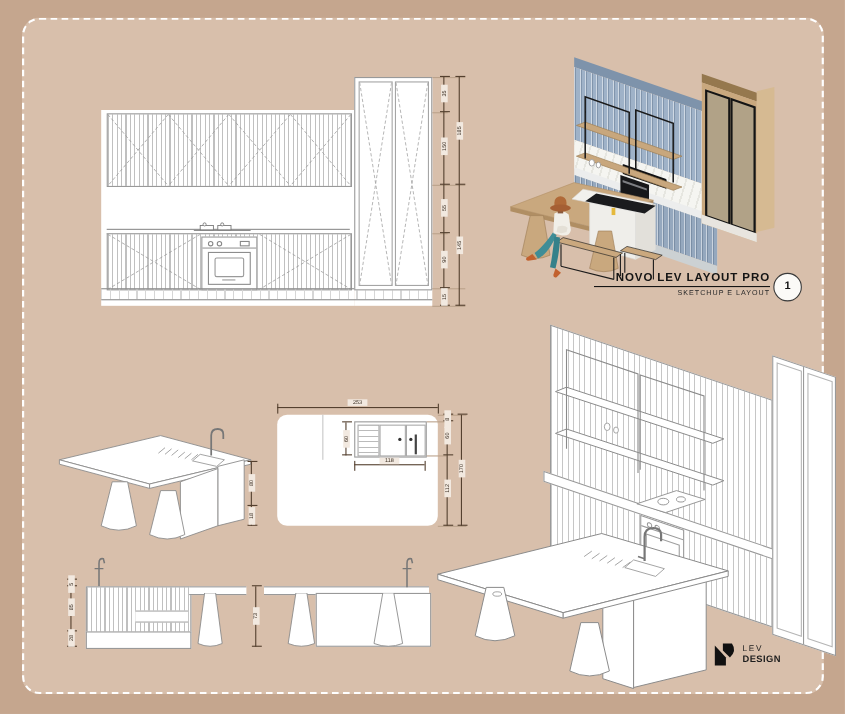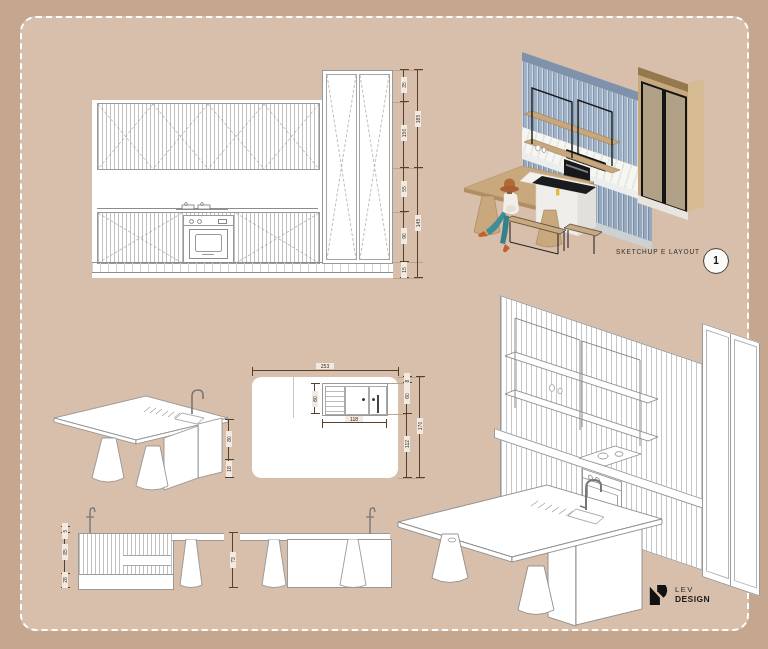--- a/index.html
+++ b/index.html
@@ -239,6 +239,7 @@
   </div>
 
   <div class="a" style="left:540px;top:246px;width:160px">
+    <div class="tb-title">NOVO LEV LAYOUT PRO</div>
     <div class="tb-sub">SKETCHUP E LAYOUT</div>
   </div>
   <div class="a sheet-circle" style="left:703px;top:248px">

